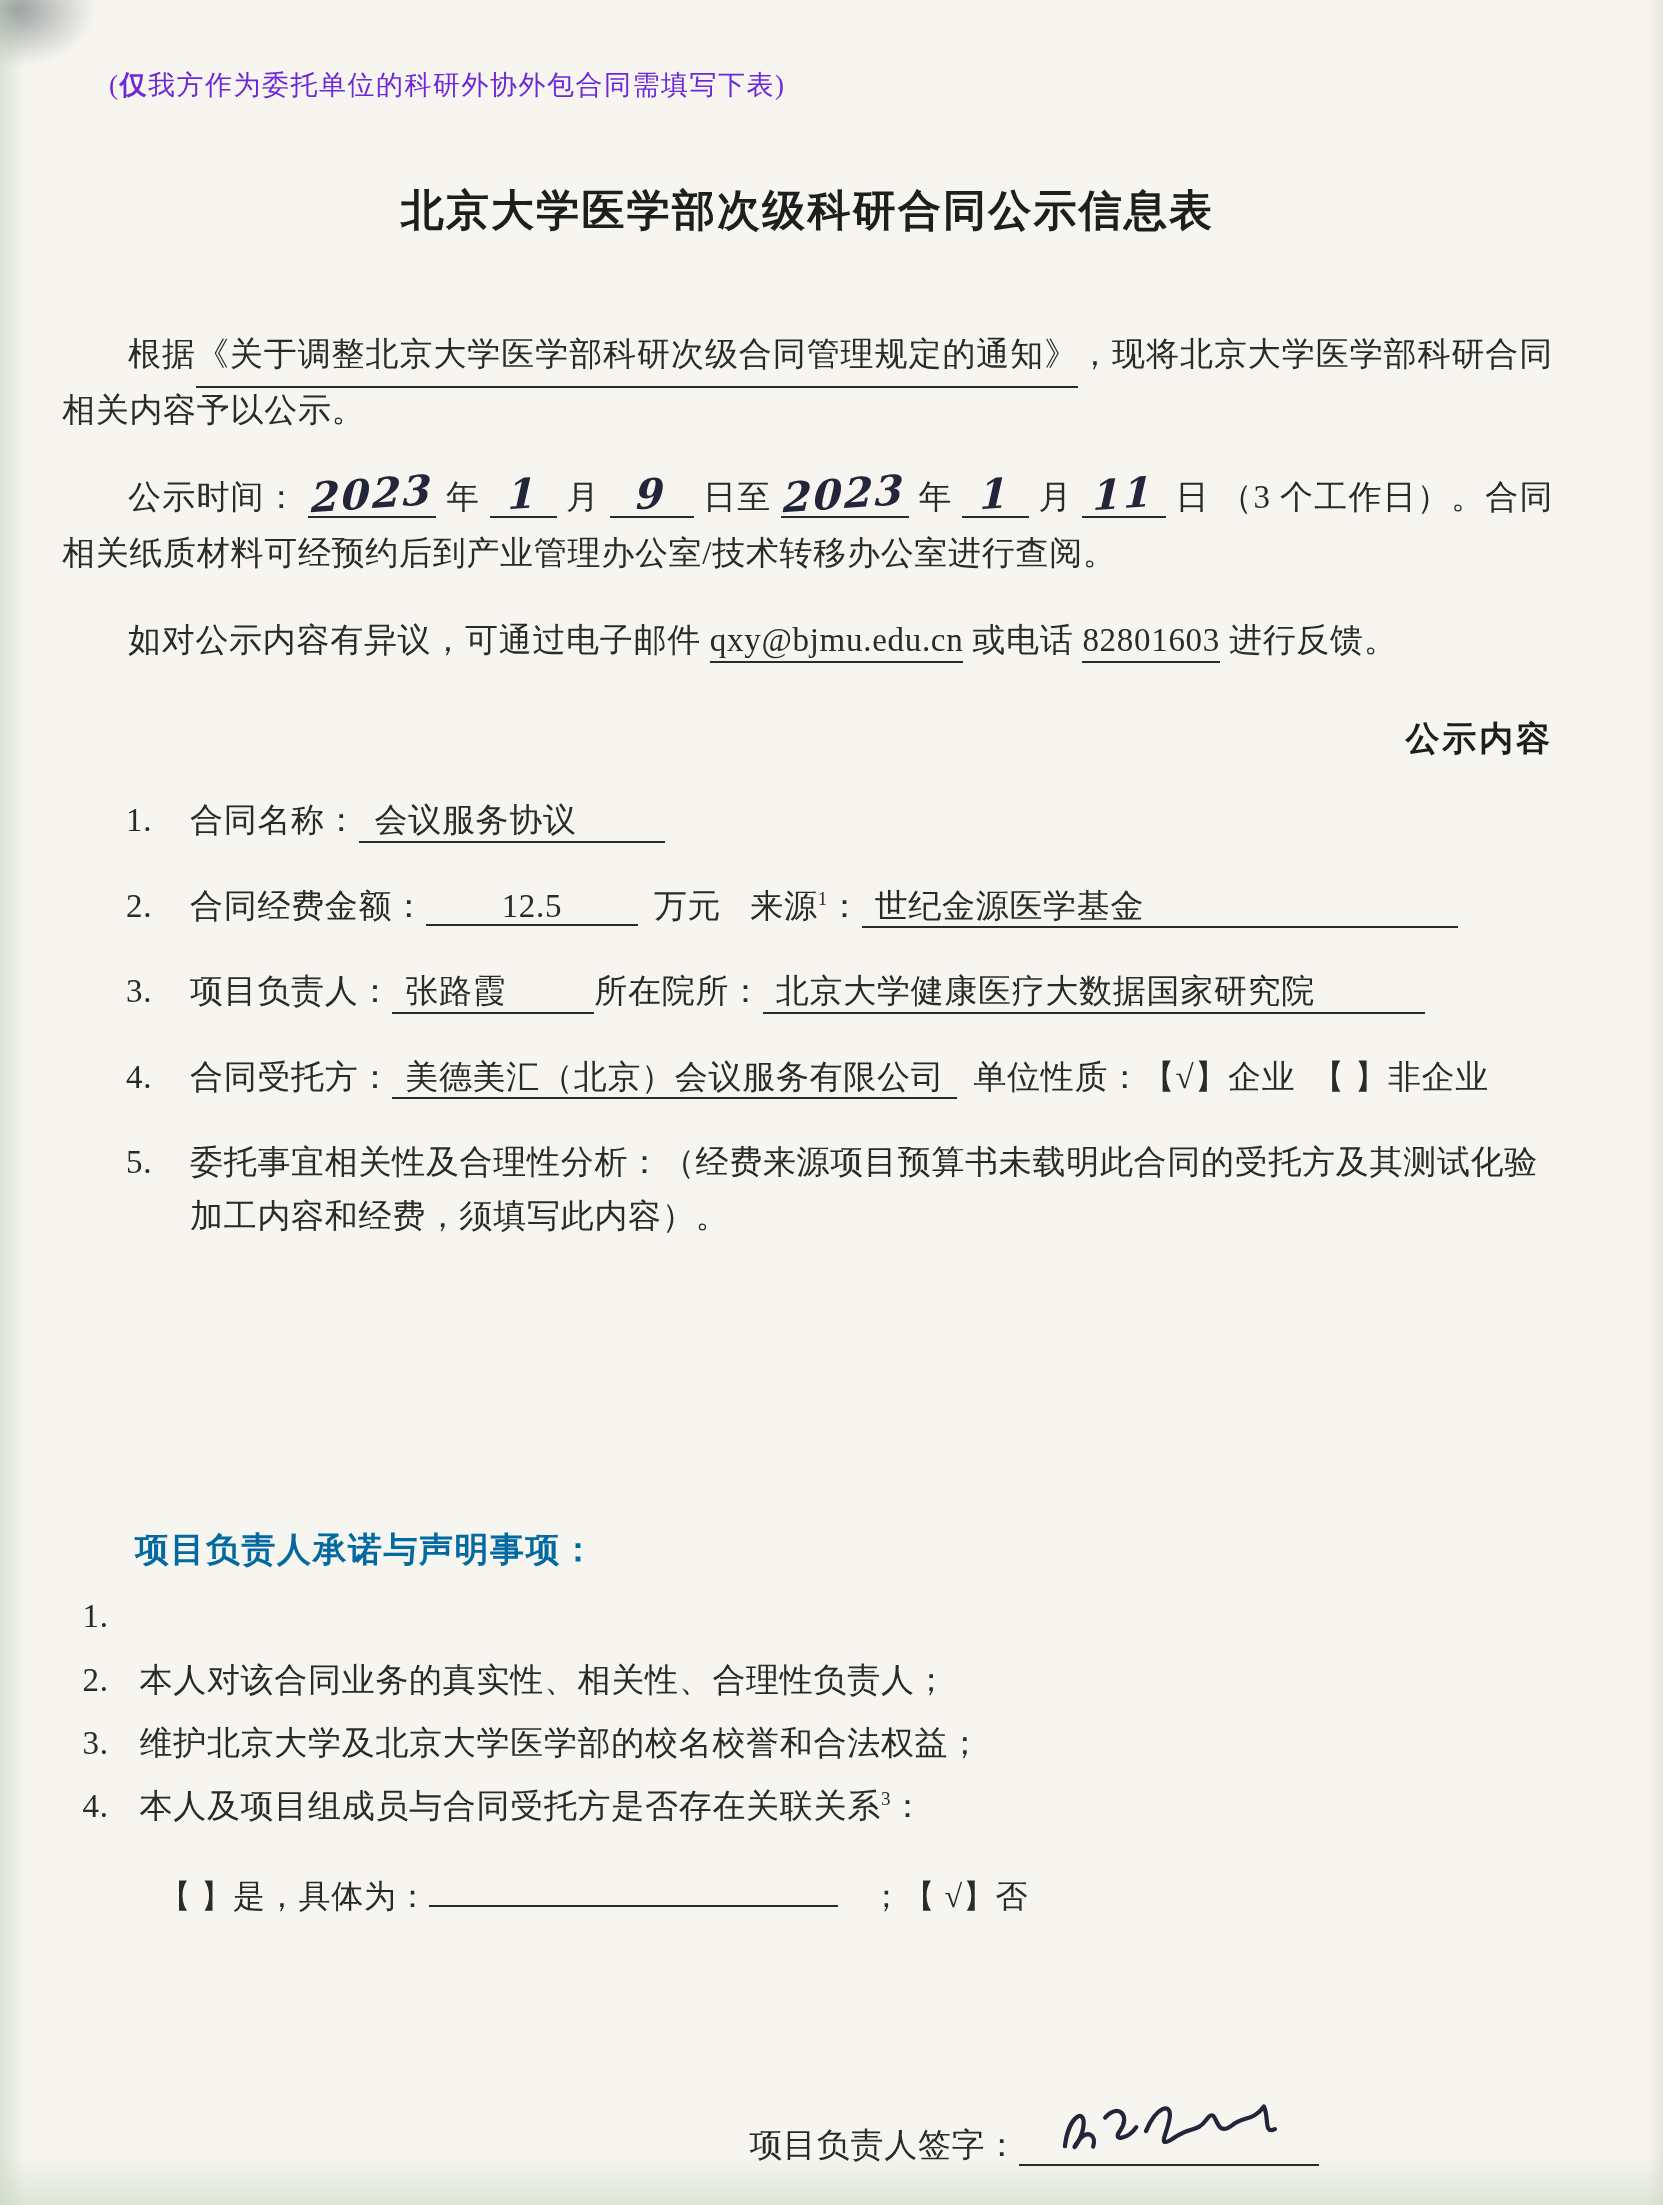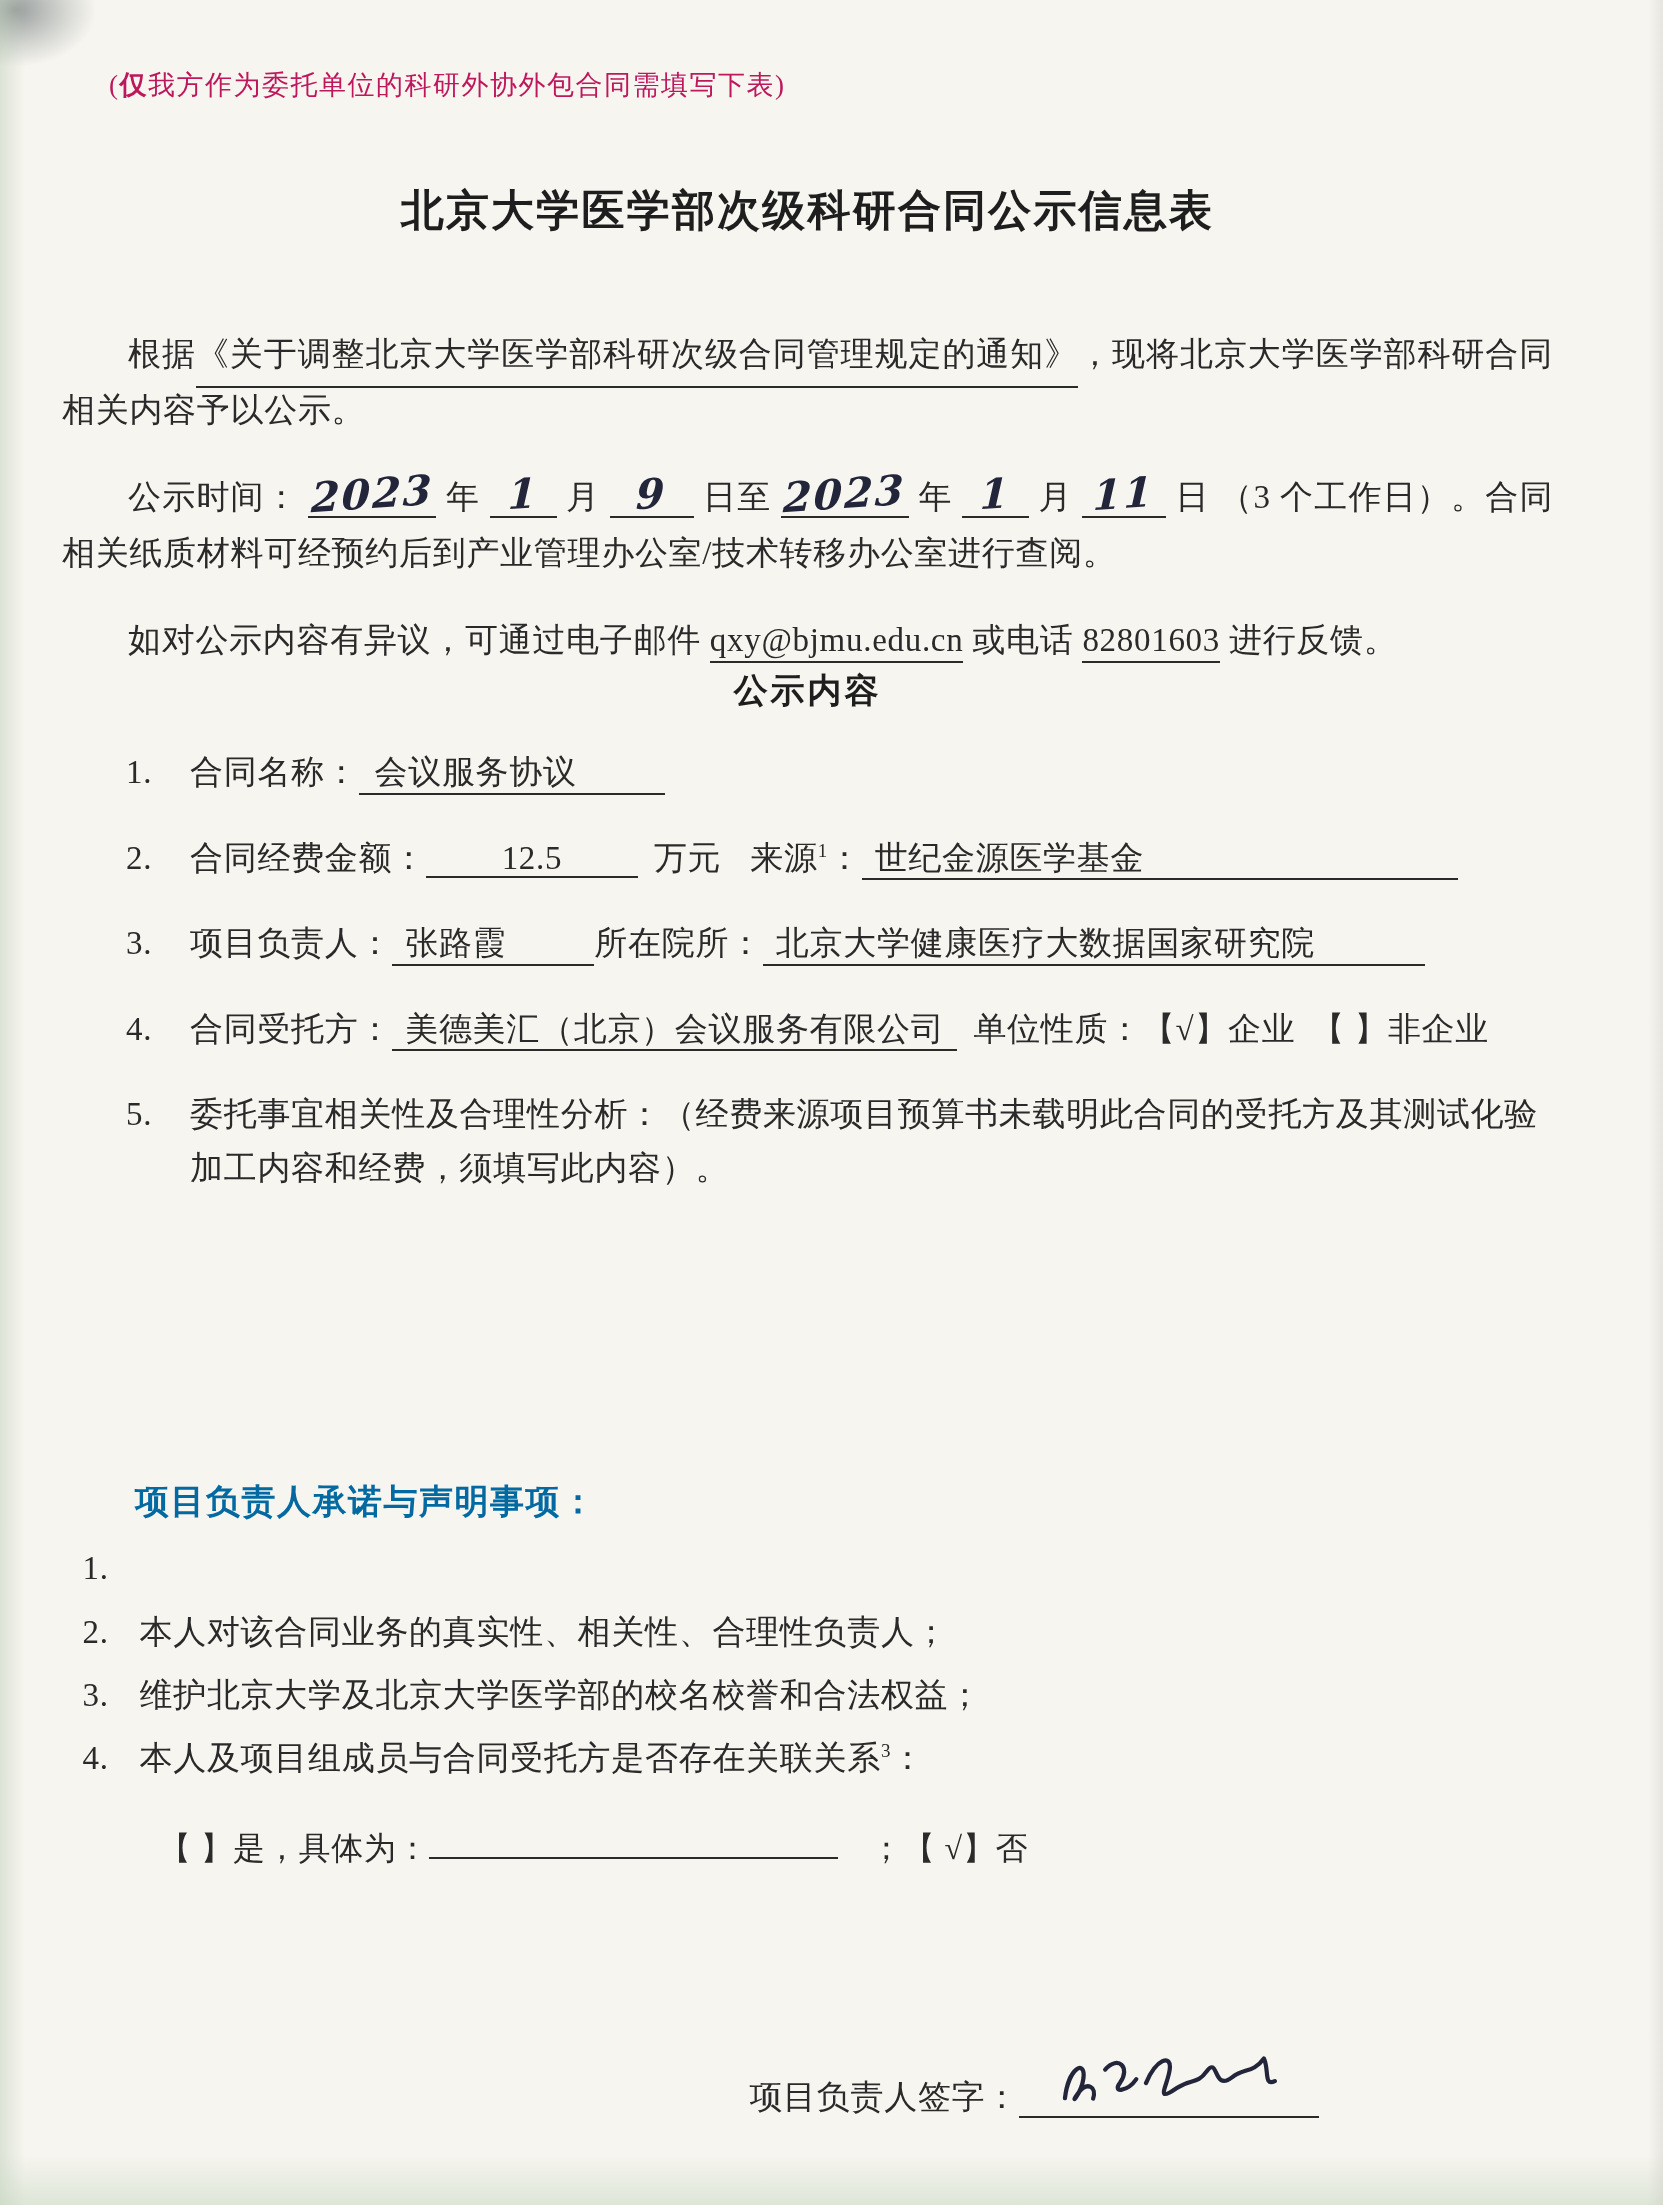--- a/index.html
+++ b/index.html
@@ -23,7 +23,7 @@
   .page { position:absolute; top:0; left:0; right:0; bottom:0;
     padding:0 110px 0 62px; box-sizing:border-box; }
 
-  .top-note { margin:67px 0 0 47px; font-size:27px; letter-spacing:1.5px; color:#be185d; }
+  .top-note { margin:67px 0 0 47px; font-size:27px; letter-spacing:1.5px; color:#6d28d9; }
   .top-note .b { font-weight:bold; }
 
   .doc-title { margin-top:79px; text-align:center; font-size:43px; font-weight:bold;

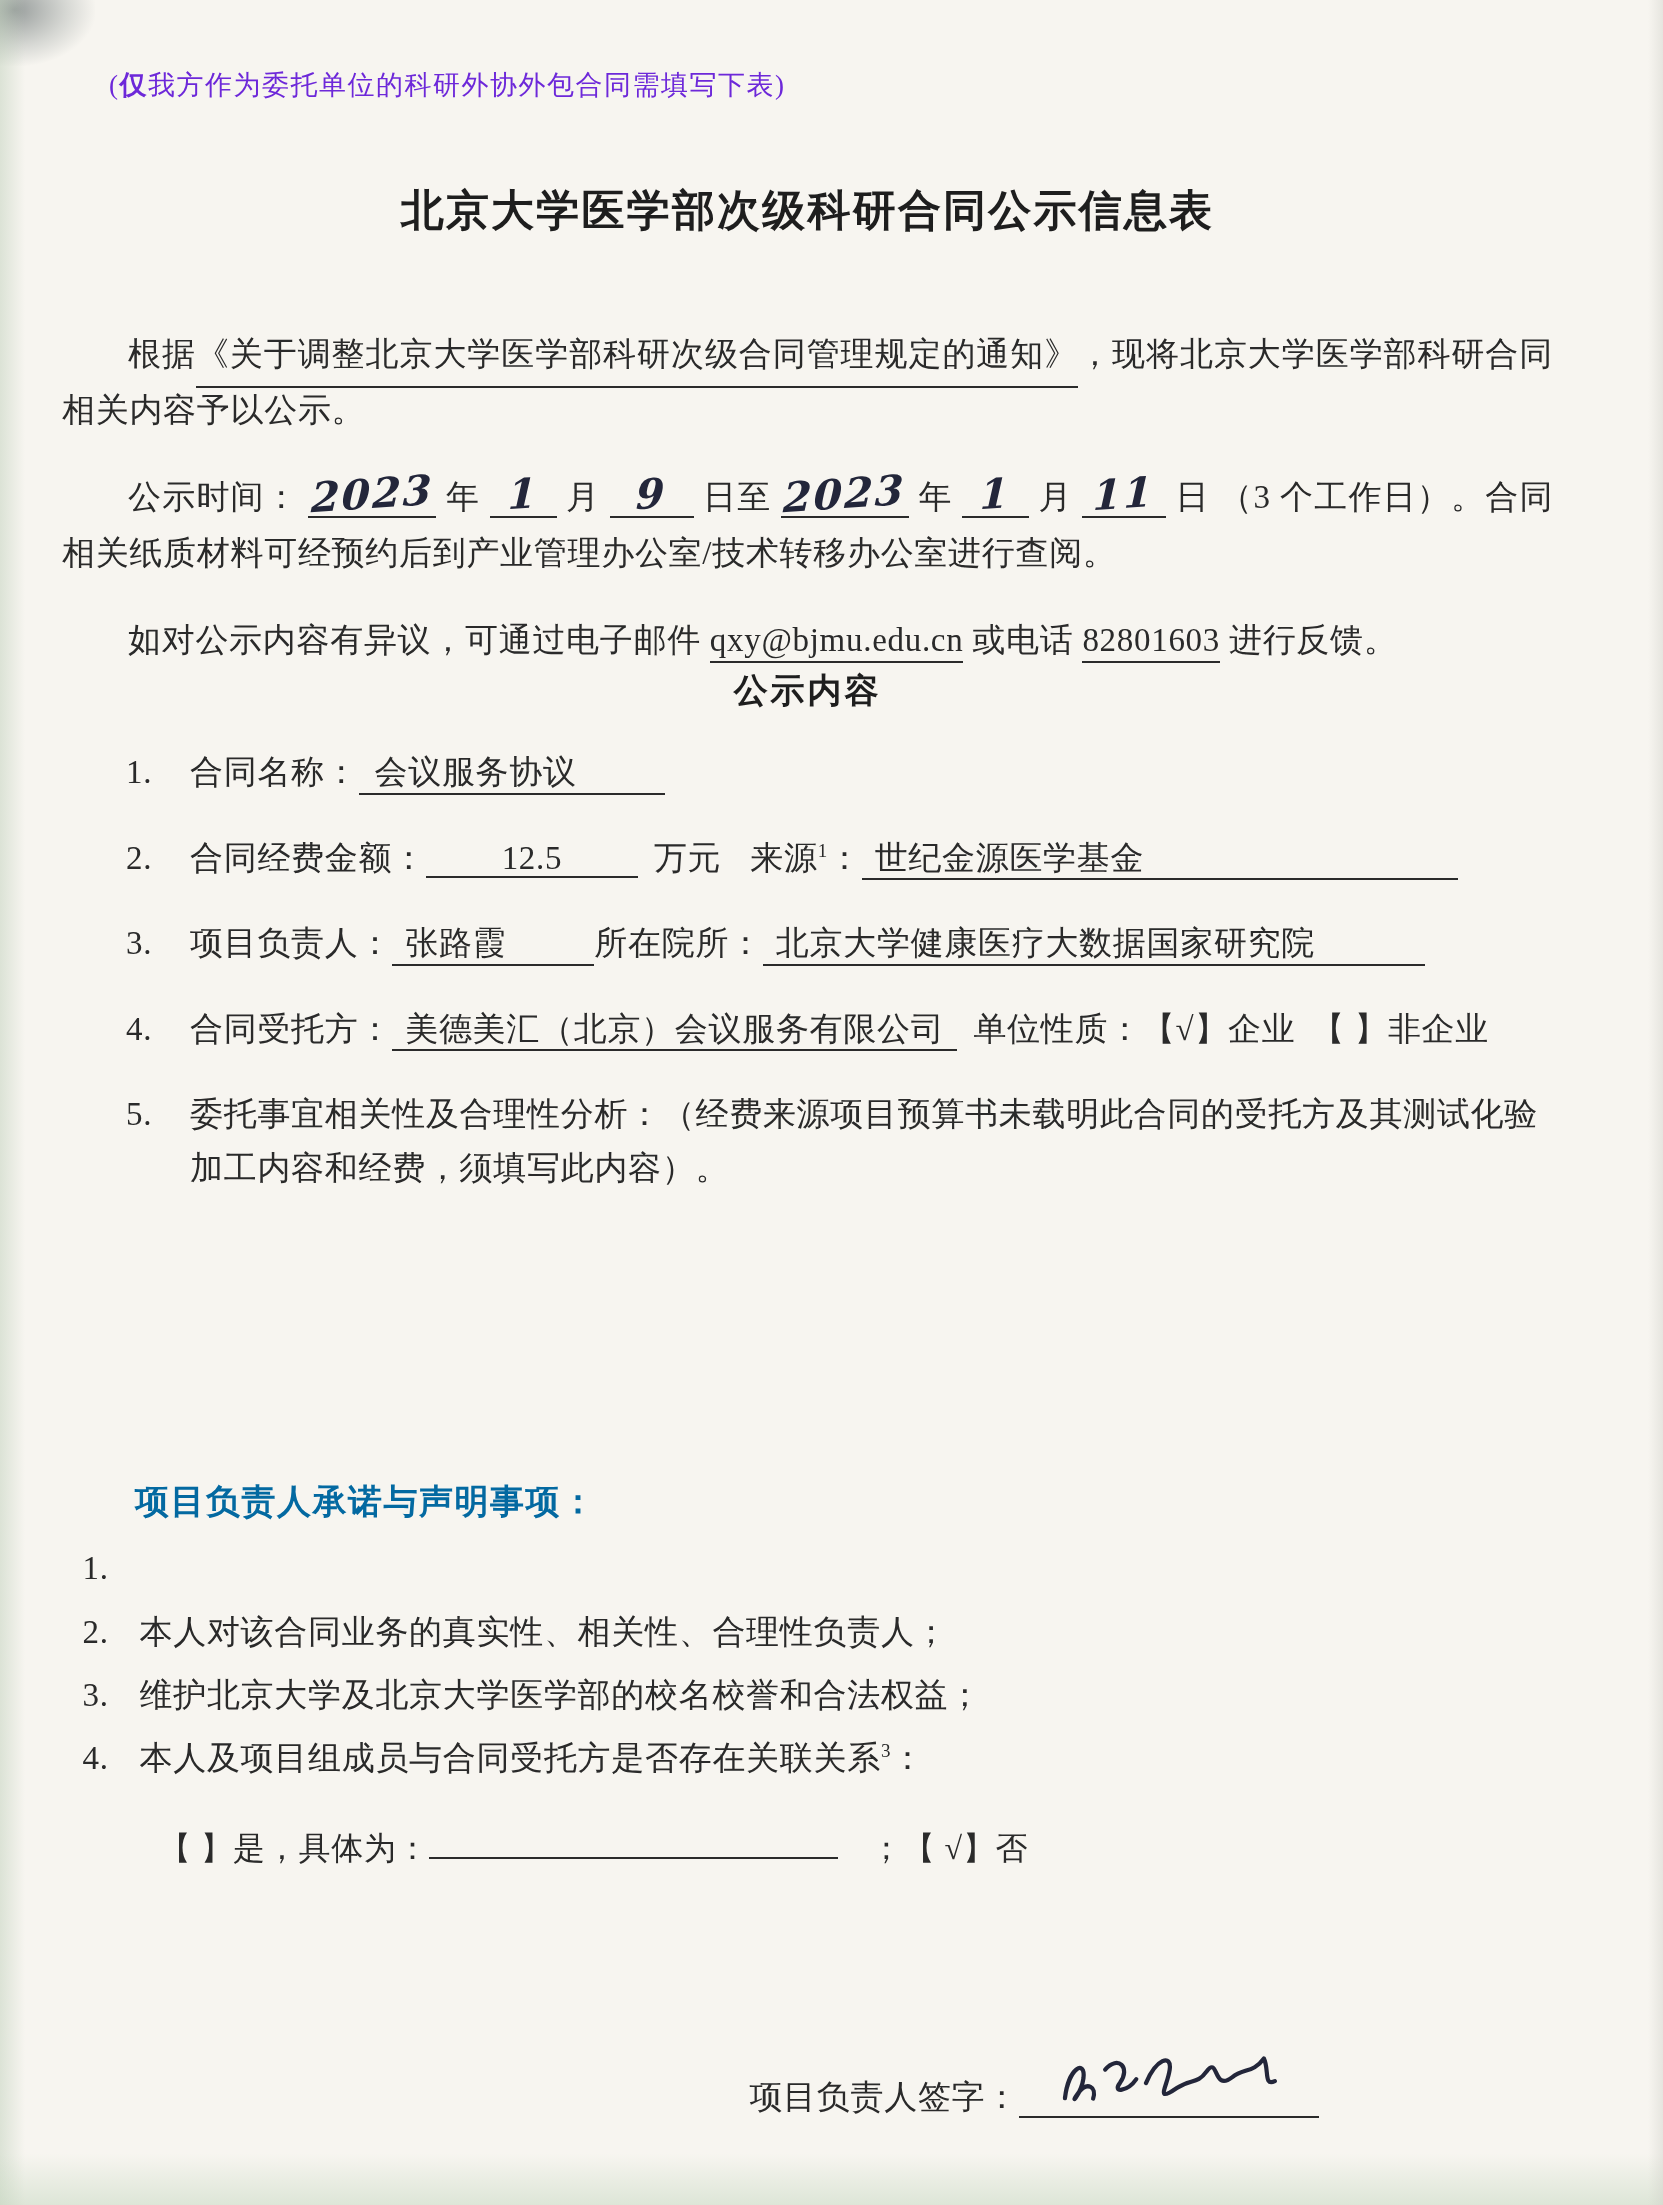--- a/index.html
+++ b/index.html
@@ -47,7 +47,7 @@
     font-family:"DejaVu Serif",serif; font-size:41px; line-height:0;
     transform:rotate(-4deg) skewX(-6deg); color:#23263a; letter-spacing:2.2px; }
 
-  .section-heading { text-align:center; font-size:34px; font-weight:bold;
+  .section-heading { margin-top:48px; text-align:right; font-size:34px; font-weight:bold;
     font-family:"Liberation Sans","DejaVu Sans",sans-serif; letter-spacing:2.9px; color:#1e1e1e; }
 
   .list { margin:13px 0 0 64px; }

